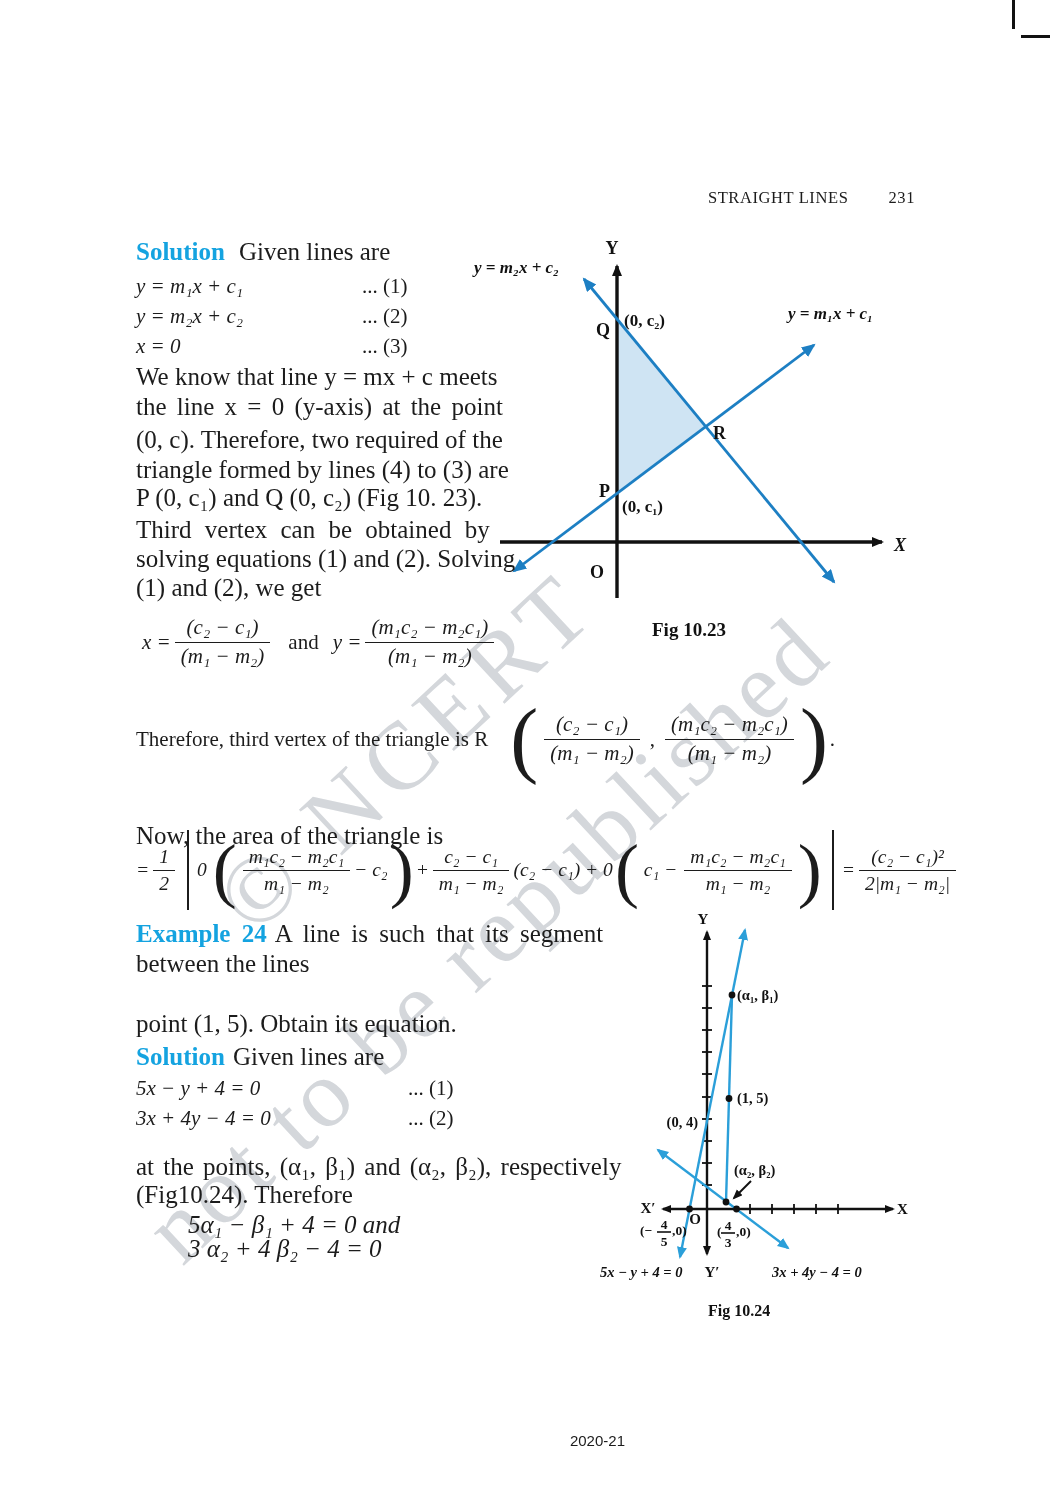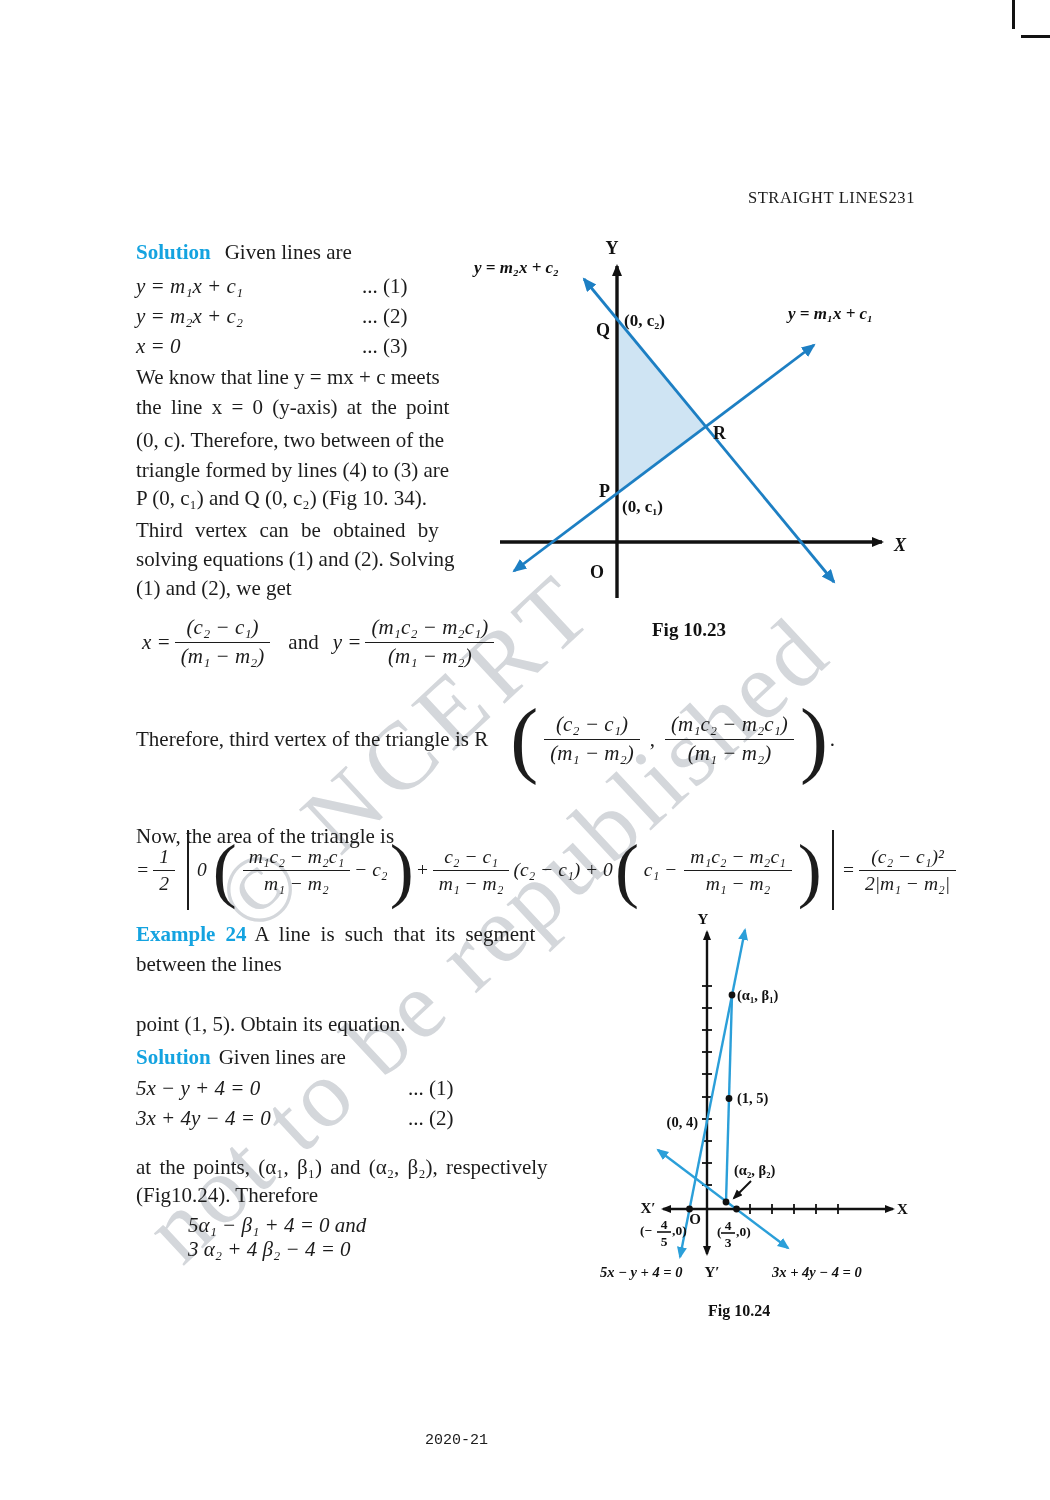--- a/index.html
+++ b/index.html
@@ -15,7 +15,7 @@
   .mark-h{position:absolute;left:1021px;top:35px;width:29px;height:2.5px;background:#111;z-index:2;}
   
   .rhead{position:absolute;top:188px;left:640px;width:275px;display:flex;justify-content:flex-end;
-         font-size:16.5px;letter-spacing:0.6px;z-index:2;}
+         gap:40px;font-size:16.5px;letter-spacing:0.6px;z-index:2;}
   
   .ln{position:absolute;left:136px;font-size:21px;line-height:26px;white-space:nowrap;z-index:2;}
   .mi{font-style:italic;}

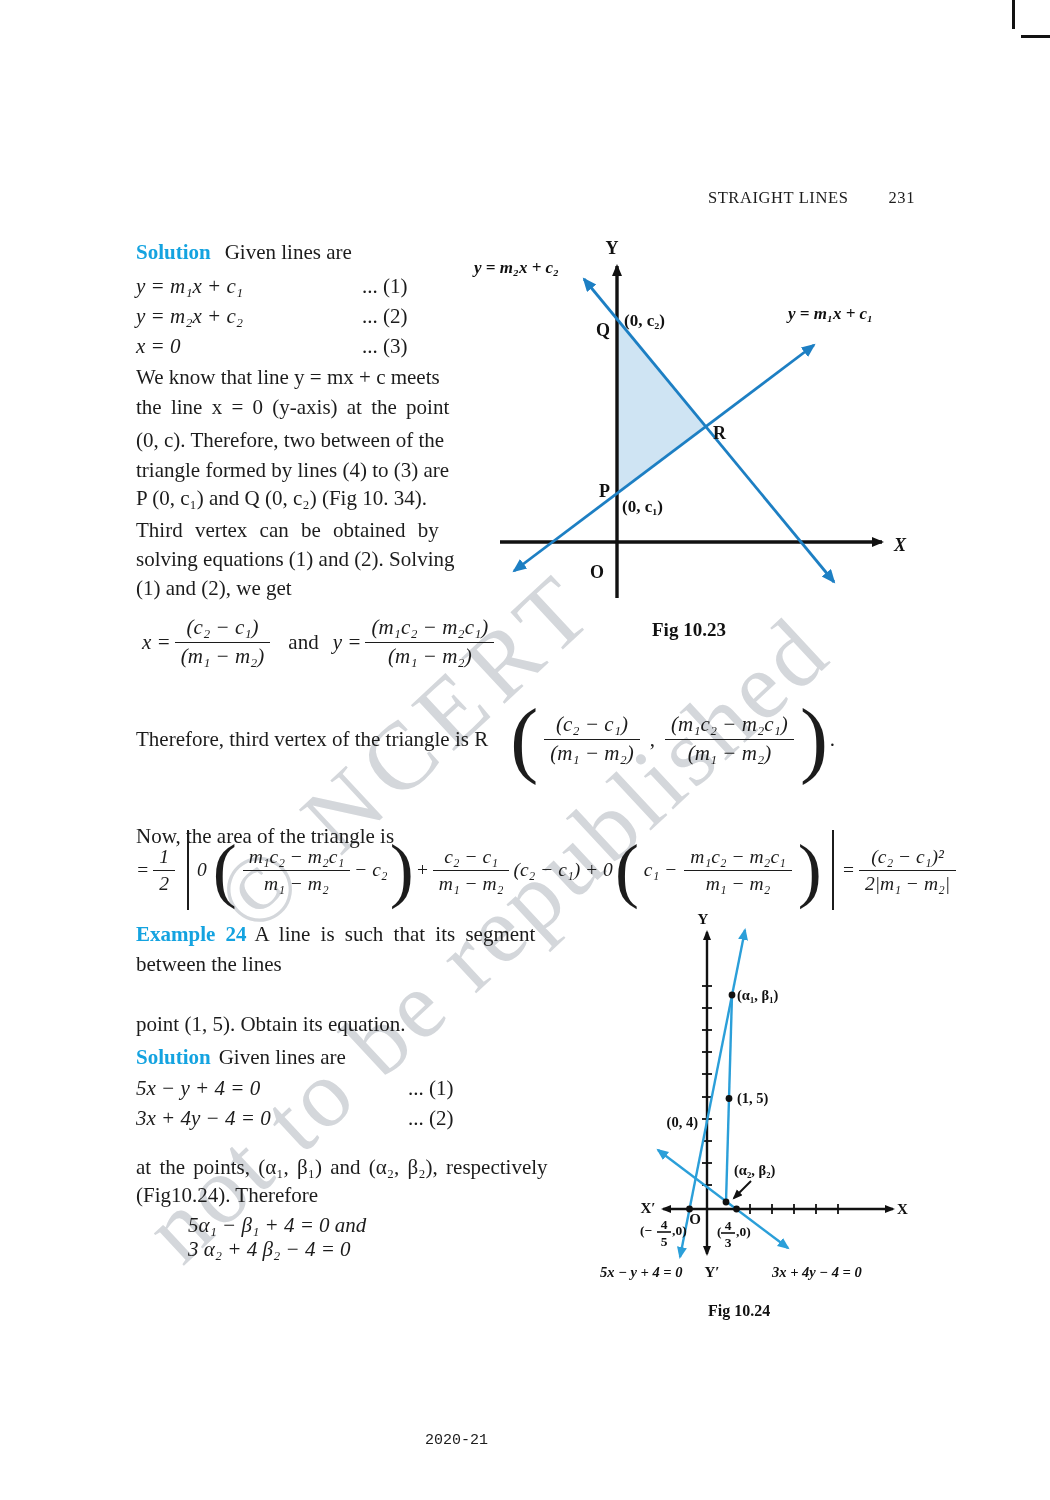--- a/index.html
+++ b/index.html
@@ -17,7 +17,7 @@
   .rhead{position:absolute;top:188px;left:640px;width:275px;display:flex;justify-content:flex-end;
          gap:40px;font-size:16.5px;letter-spacing:0.6px;z-index:2;}
   
-  .ln{position:absolute;left:136px;font-size:21px;line-height:26px;white-space:nowrap;z-index:2;}
+  .ln{position:absolute;left:136px;font-size:25px;line-height:26px;white-space:nowrap;z-index:2;}
   .mi{font-style:italic;}
   .hd{color:#14a3e0;font-weight:bold;margin-right:14px;}
   .eqrow{position:absolute;left:136px;font-size:21px;white-space:nowrap;z-index:2;}

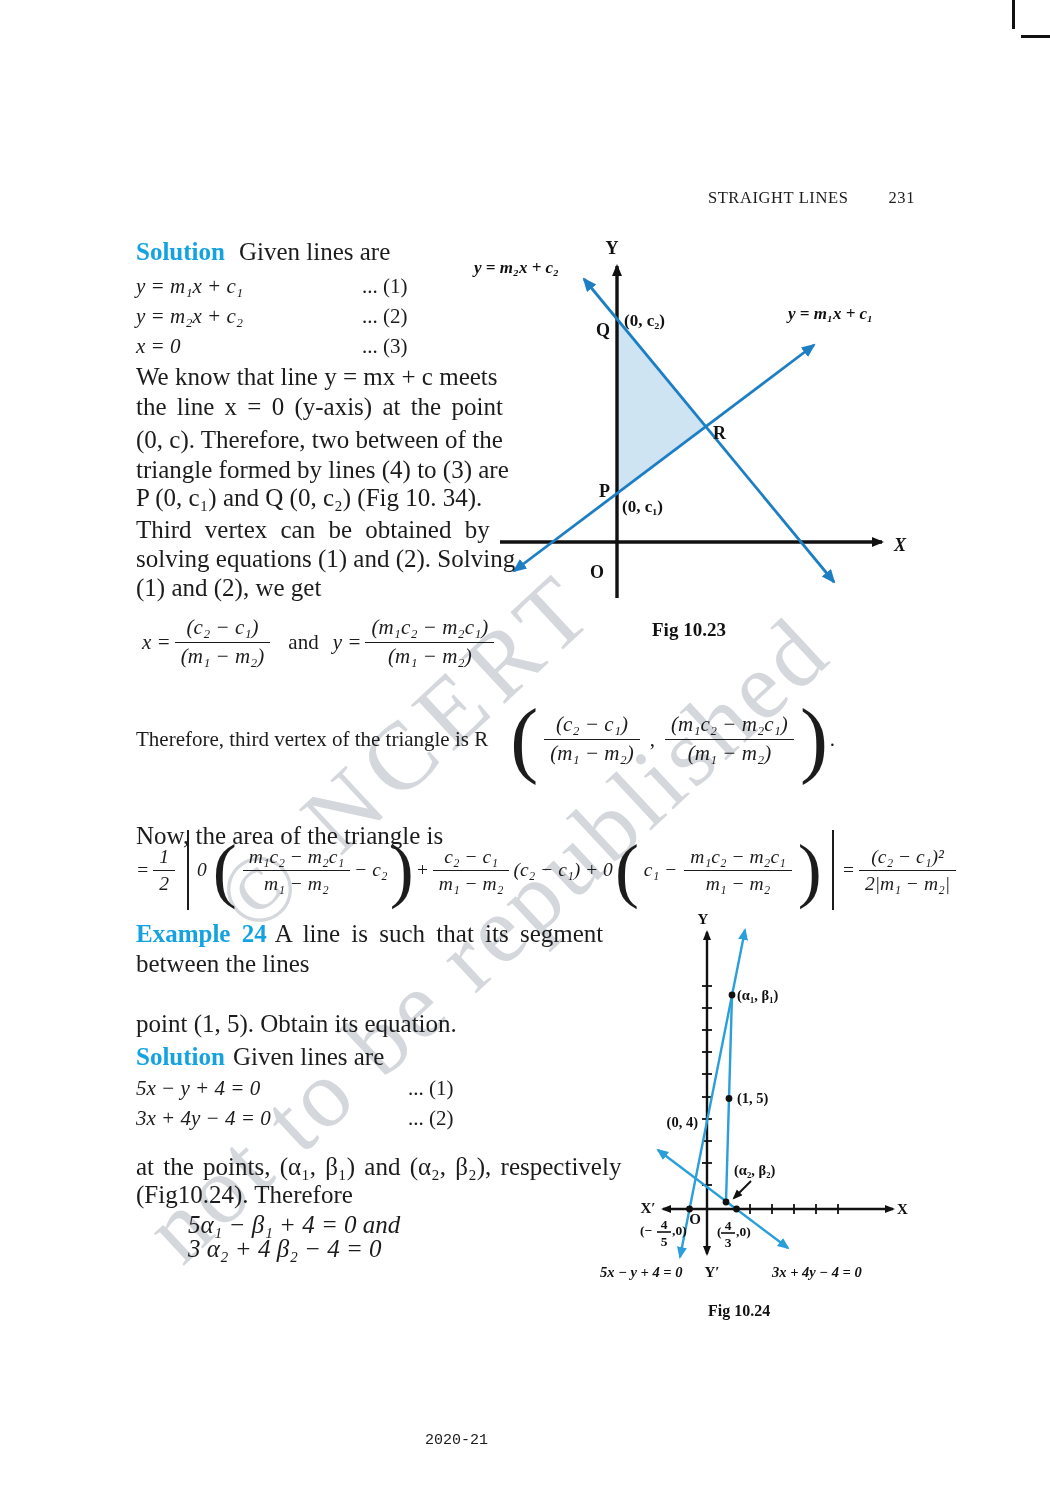--- a/index.html
+++ b/index.html
@@ -79,7 +79,7 @@
 
   <div class="ln" style="top:364px">We know that line y = mx + c meets</div>
   <div class="ln" style="top:394px;word-spacing:4px">the line x = 0 (y-axis) at the point</div>
-  <div class="ln" style="top:427px">(0, c). Therefore, two between of the</div>
+  <div class="ln" style="top:427px">(0, c). Therefore, two required of the</div>
   <div class="ln" style="top:457px">triangle formed by lines (4) to (3) are</div>
   <div class="ln" style="top:485px">P (0, c₁) and Q (0, c₂) (Fig 10. 34).</div>
   <div class="ln" style="top:517px;word-spacing:7px">Third vertex can be obtained by</div>

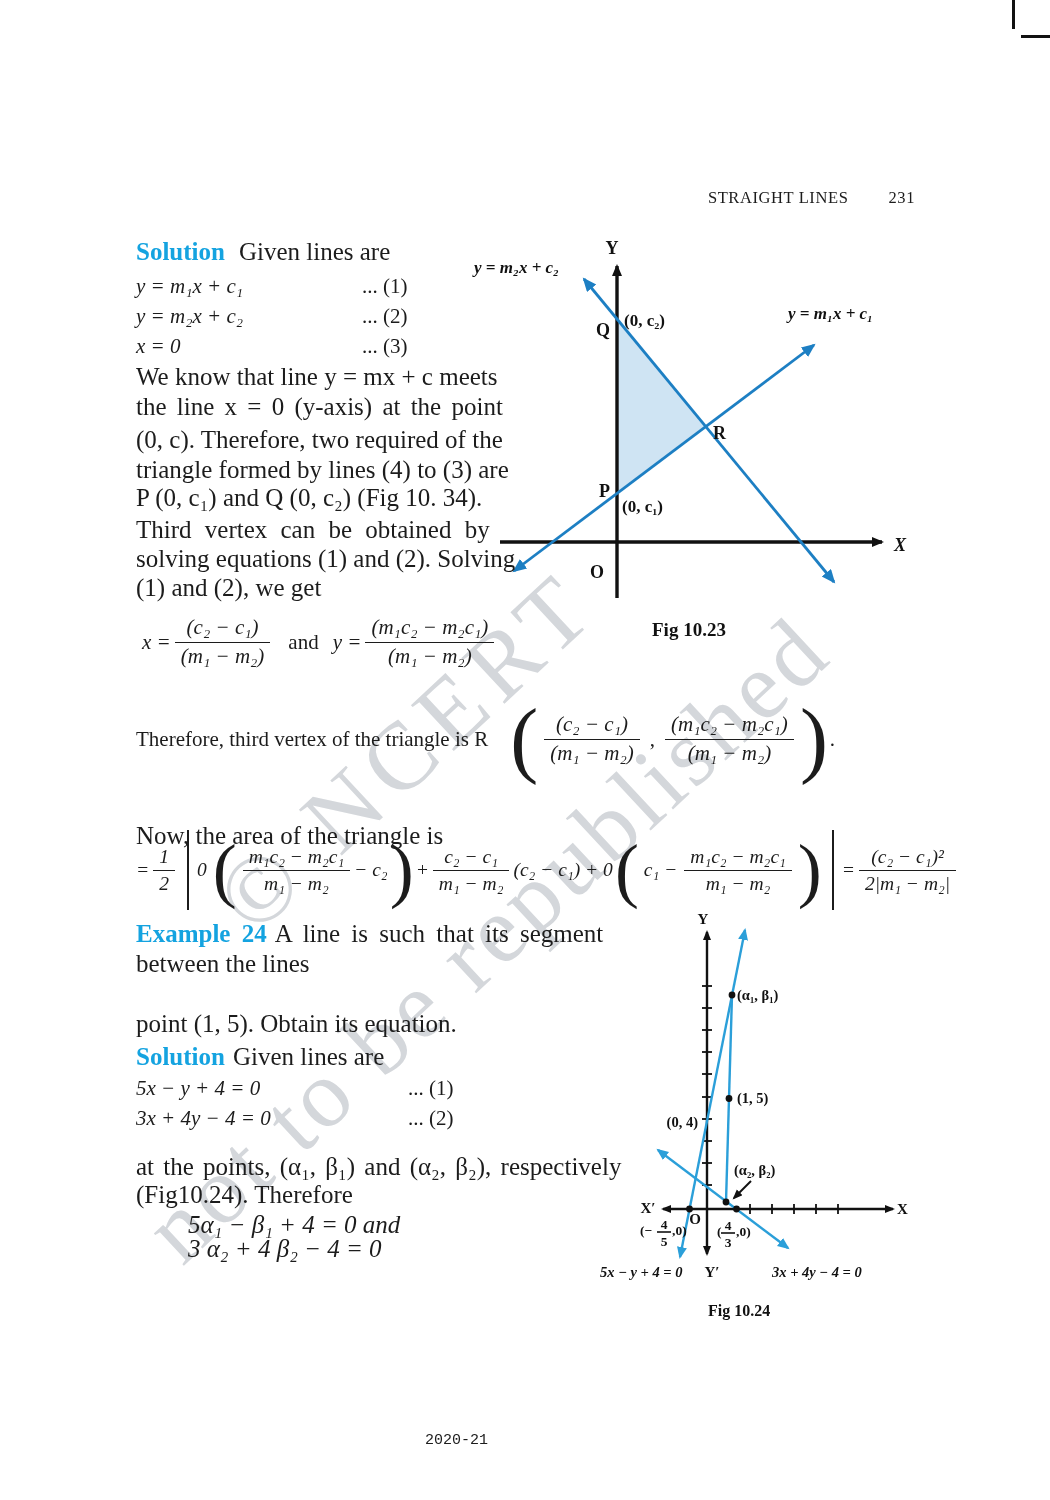--- a/index.html
+++ b/index.html
@@ -81,7 +81,7 @@
   <div class="ln" style="top:394px;word-spacing:4px">the line x = 0 (y-axis) at the point</div>
   <div class="ln" style="top:427px">(0, c). Therefore, two required of the</div>
   <div class="ln" style="top:457px">triangle formed by lines (4) to (3) are</div>
-  <div class="ln" style="top:485px">P (0, c₁) and Q (0, c₂) (Fig 10. 34).</div>
+  <div class="ln" style="top:485px">P (0, c₁) and Q (0, c₂) (Fig 10. 23).</div>
   <div class="ln" style="top:517px;word-spacing:7px">Third vertex can be obtained by</div>
   <div class="ln" style="top:546px">solving equations (1) and (2). Solving</div>
   <div class="ln" style="top:575px">(1) and (2), we get</div>

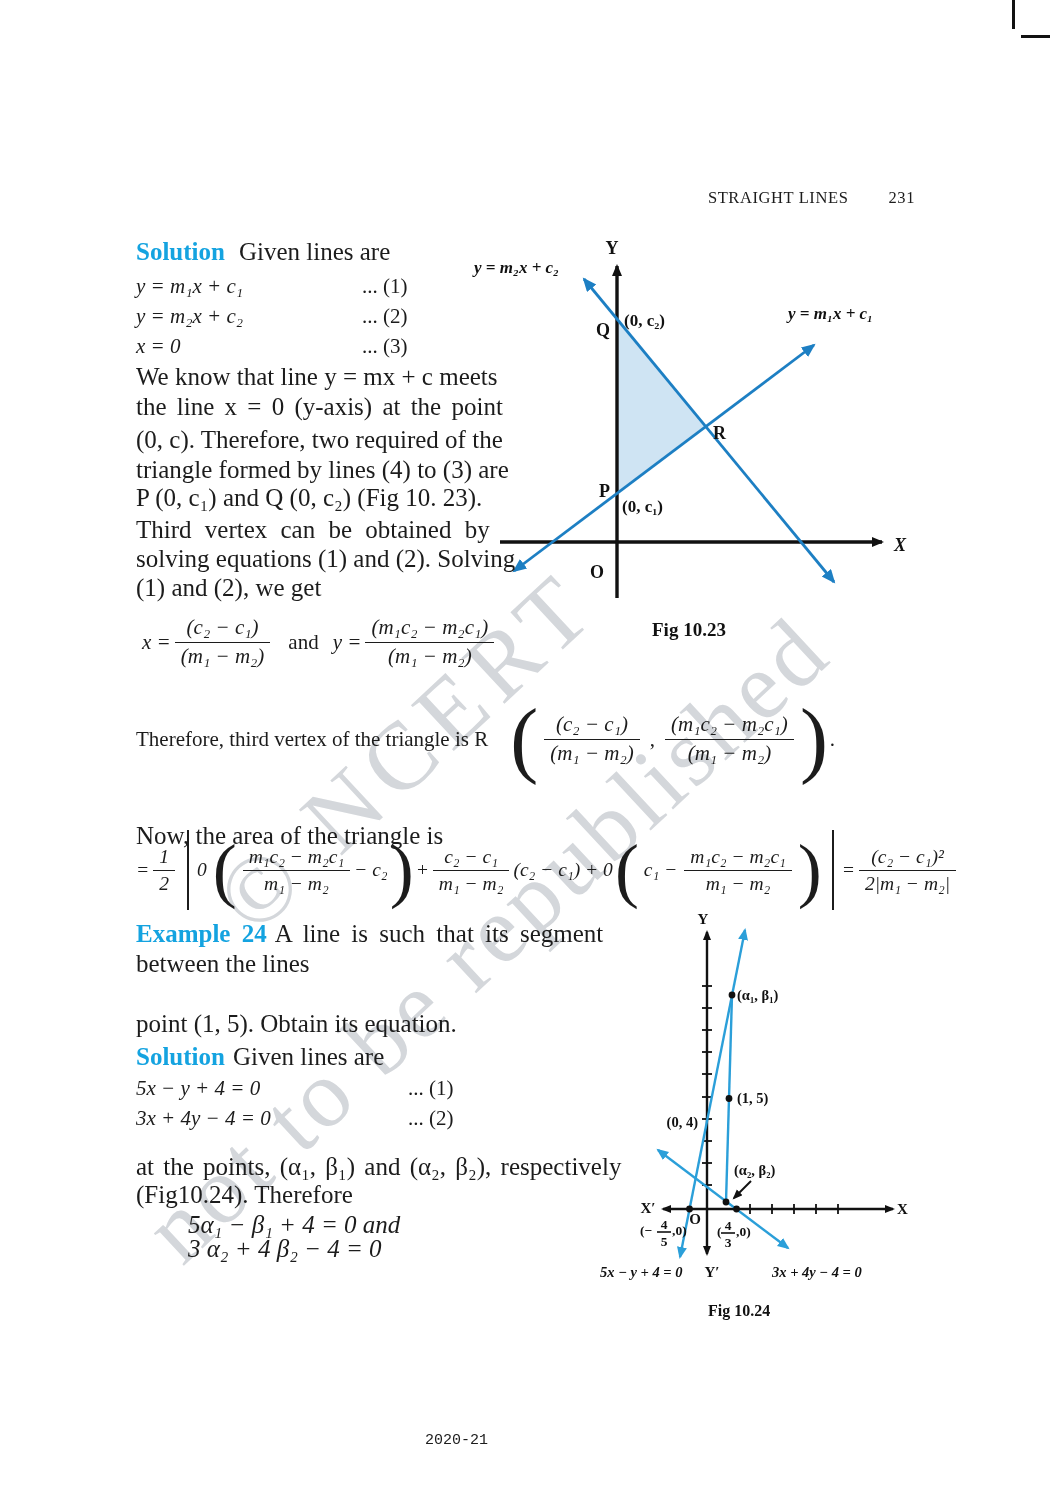--- a/index.html
+++ b/index.html
@@ -36,8 +36,8 @@
   .conj{font-style:normal;margin:0 14px;}
   .tvrow{left:136px;top:700px;height:78px;font-size:21px;}
   .arearow{left:136px;top:826px;height:88px;font-size:19.5px;font-style:italic;}
-  .footer{position:absolute;top:1432px;left:425px;width:200px;text-align:left;
-          font-family:Liberation Mono, monospace;font-size:15px;z-index:2;}
+  .footer{position:absolute;top:1432px;left:425px;width:200px;text-align:right;
+          font-family:Liberation Sans, sans-serif;font-size:15px;z-index:2;}
   svg{position:absolute;z-index:1;overflow:visible;}
   .svg23{left:470px;top:240px;}
   .svg24{left:598px;top:902px;}

